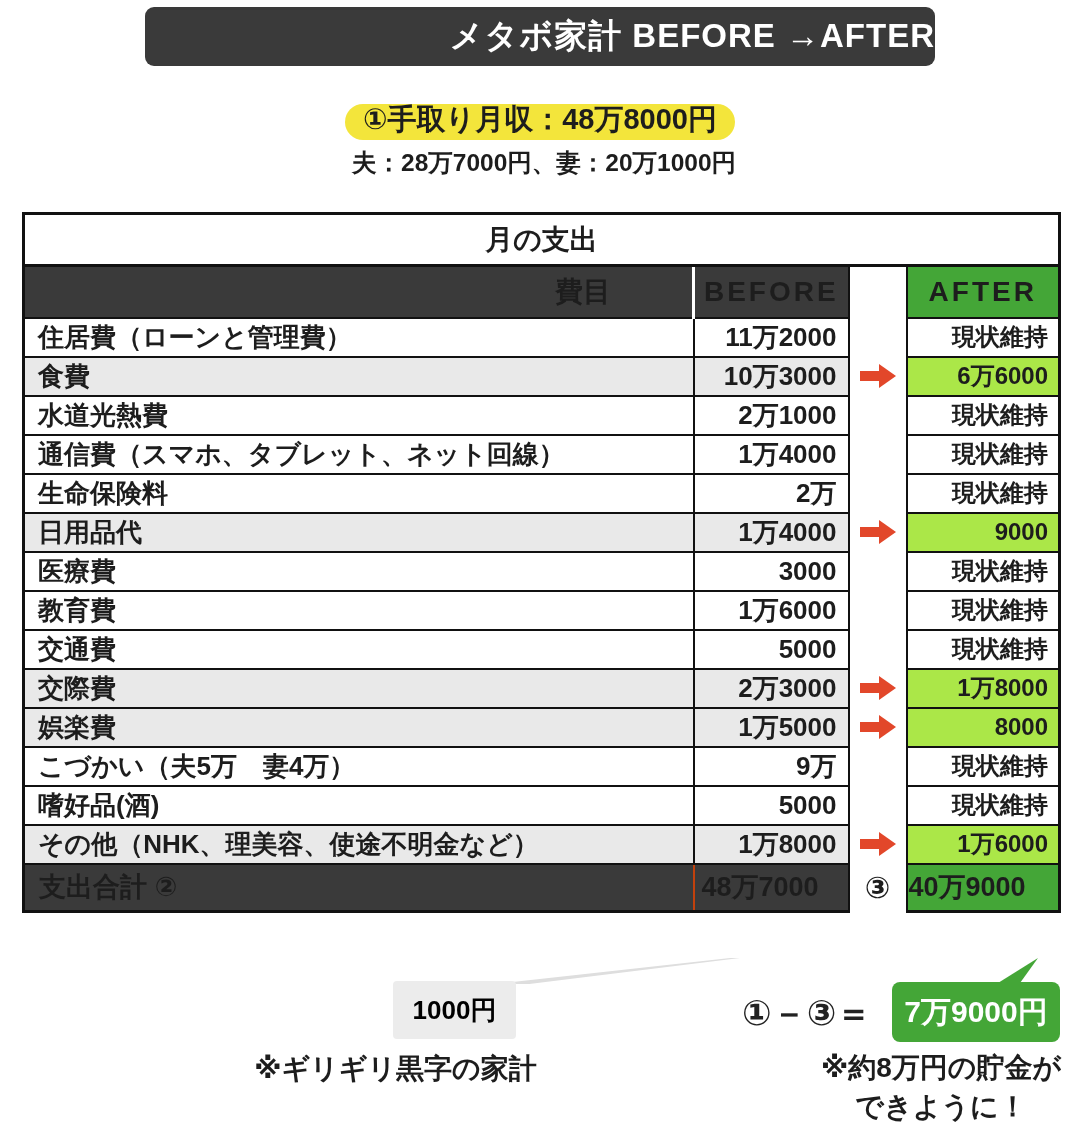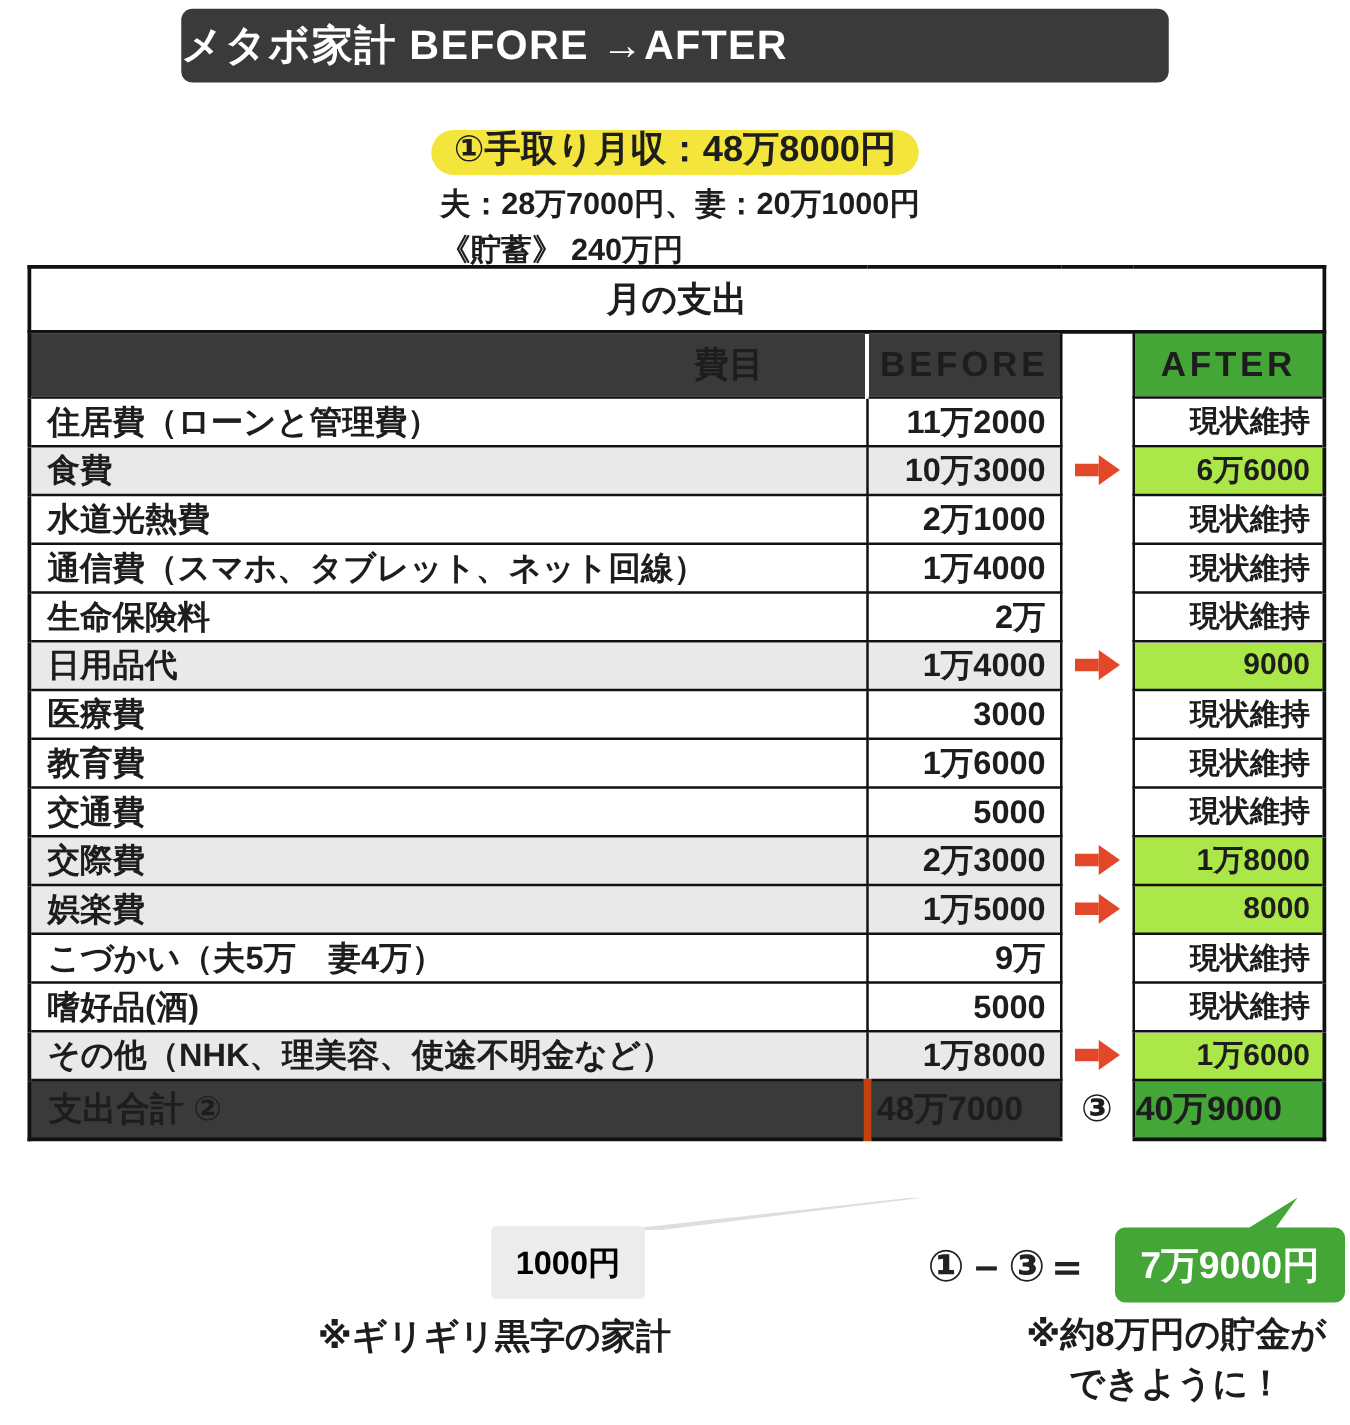--- a/index.html
+++ b/index.html
@@ -14,7 +14,7 @@
 
   
   .title-bar{position:absolute;left:145px;top:7px;width:790px;height:59px;background:var(--dark);
-    border-radius:9px;display:flex;align-items:center;justify-content:flex-start;}
+    border-radius:9px;display:flex;align-items:center;justify-content:flex-end;}
   .title-bar span{color:#fff;font-size:33px;font-weight:700;letter-spacing:1px;}
 
   

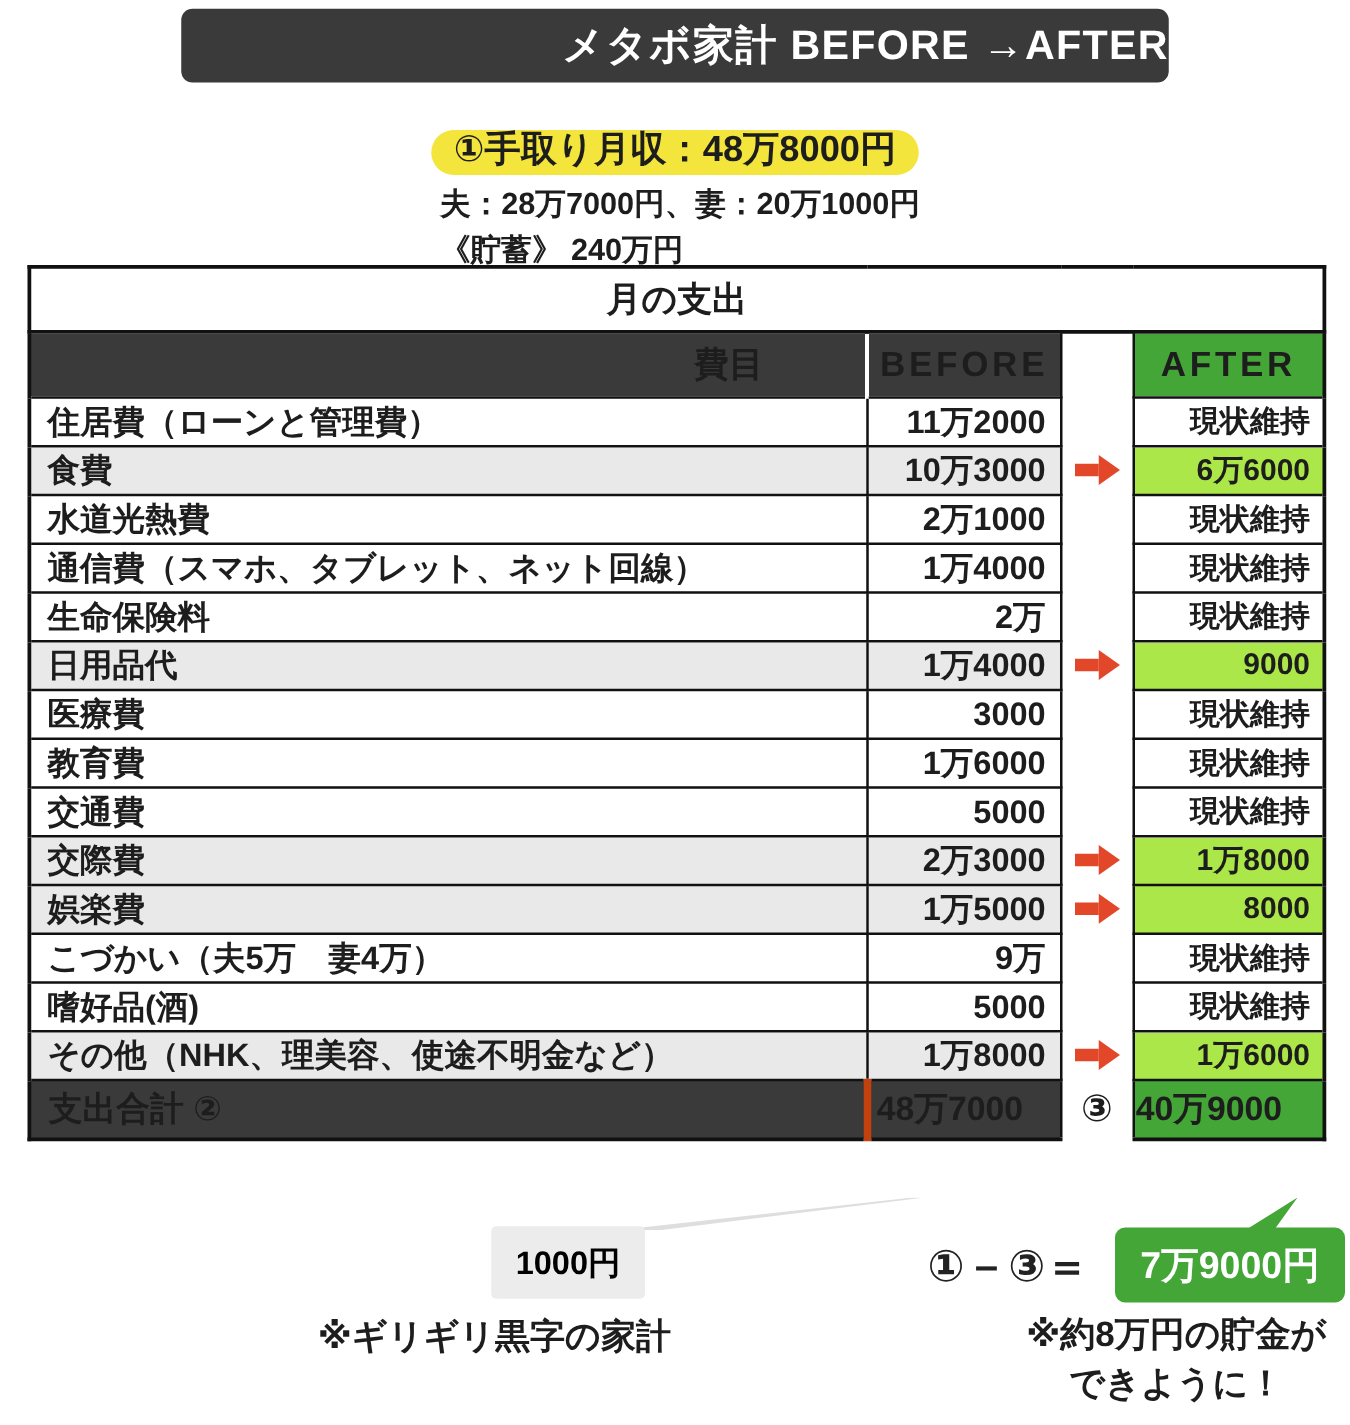--- a/index.html
+++ b/index.html
@@ -86,7 +86,6 @@
     <span class="hl">①手取り月収：48万8000円</span>
   </div>
   <div class="inc-line l2">夫：28万7000円、妻：20万1000円</div>
-  <div class="inc-line l3">《貯蓄》 240万円</div>
 
   <table class="budget">
     <colgroup>

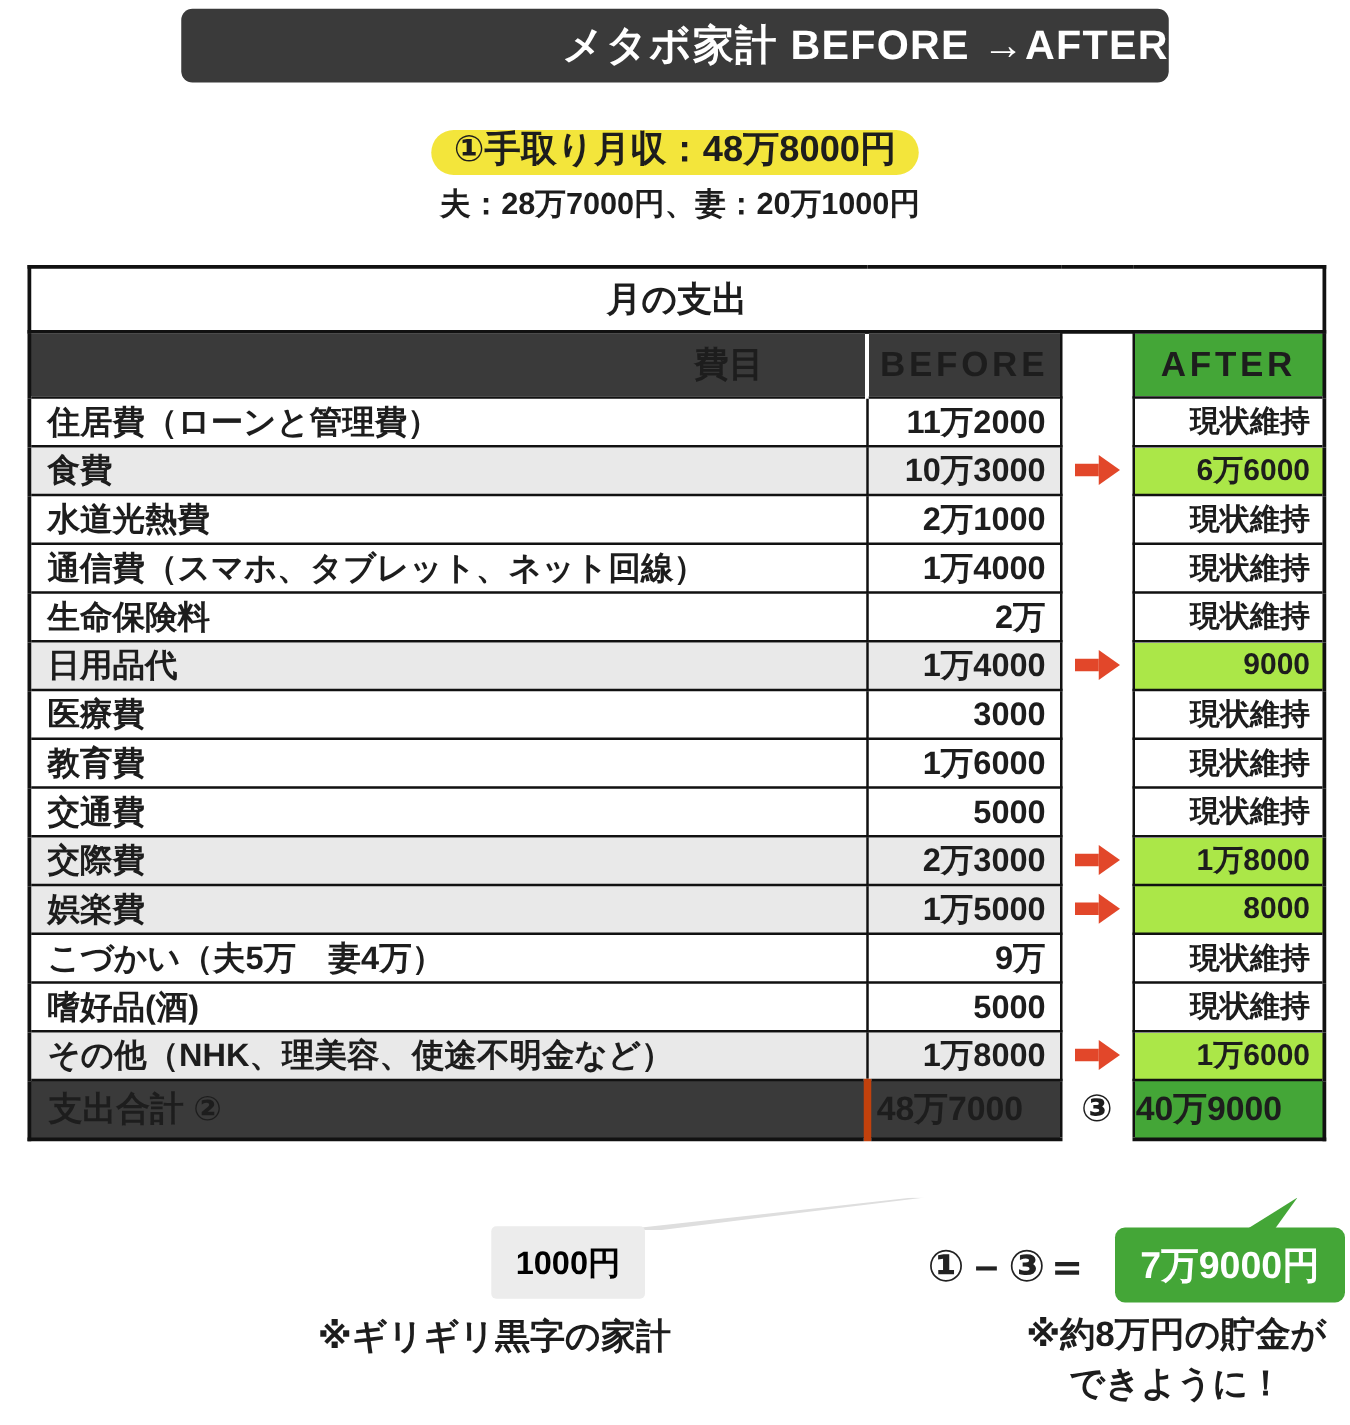--- a/index.html
+++ b/index.html
@@ -48,7 +48,7 @@
     border-top:12px solid transparent;border-bottom:12px solid transparent;}
   .total-row{height:48px;}
   td.t-item{background:var(--dark);color:#fff;border:2px solid var(--border);border-left-width:3px;
-    border-bottom-width:3px;border-right:6px solid #c2410c;font-size:27px;padding-left:14px;}
+    border-bottom-width:3px;border-right:2px solid #c2410c;font-size:27px;padding-left:14px;}
   td.t-before{background:var(--dark);color:#fff;border:2px solid var(--border);border-bottom-width:3px;
     text-align:right;padding-right:29px;font-size:27px;}
   td.t-gap{font-size:30px;text-align:center;color:var(--ink);}

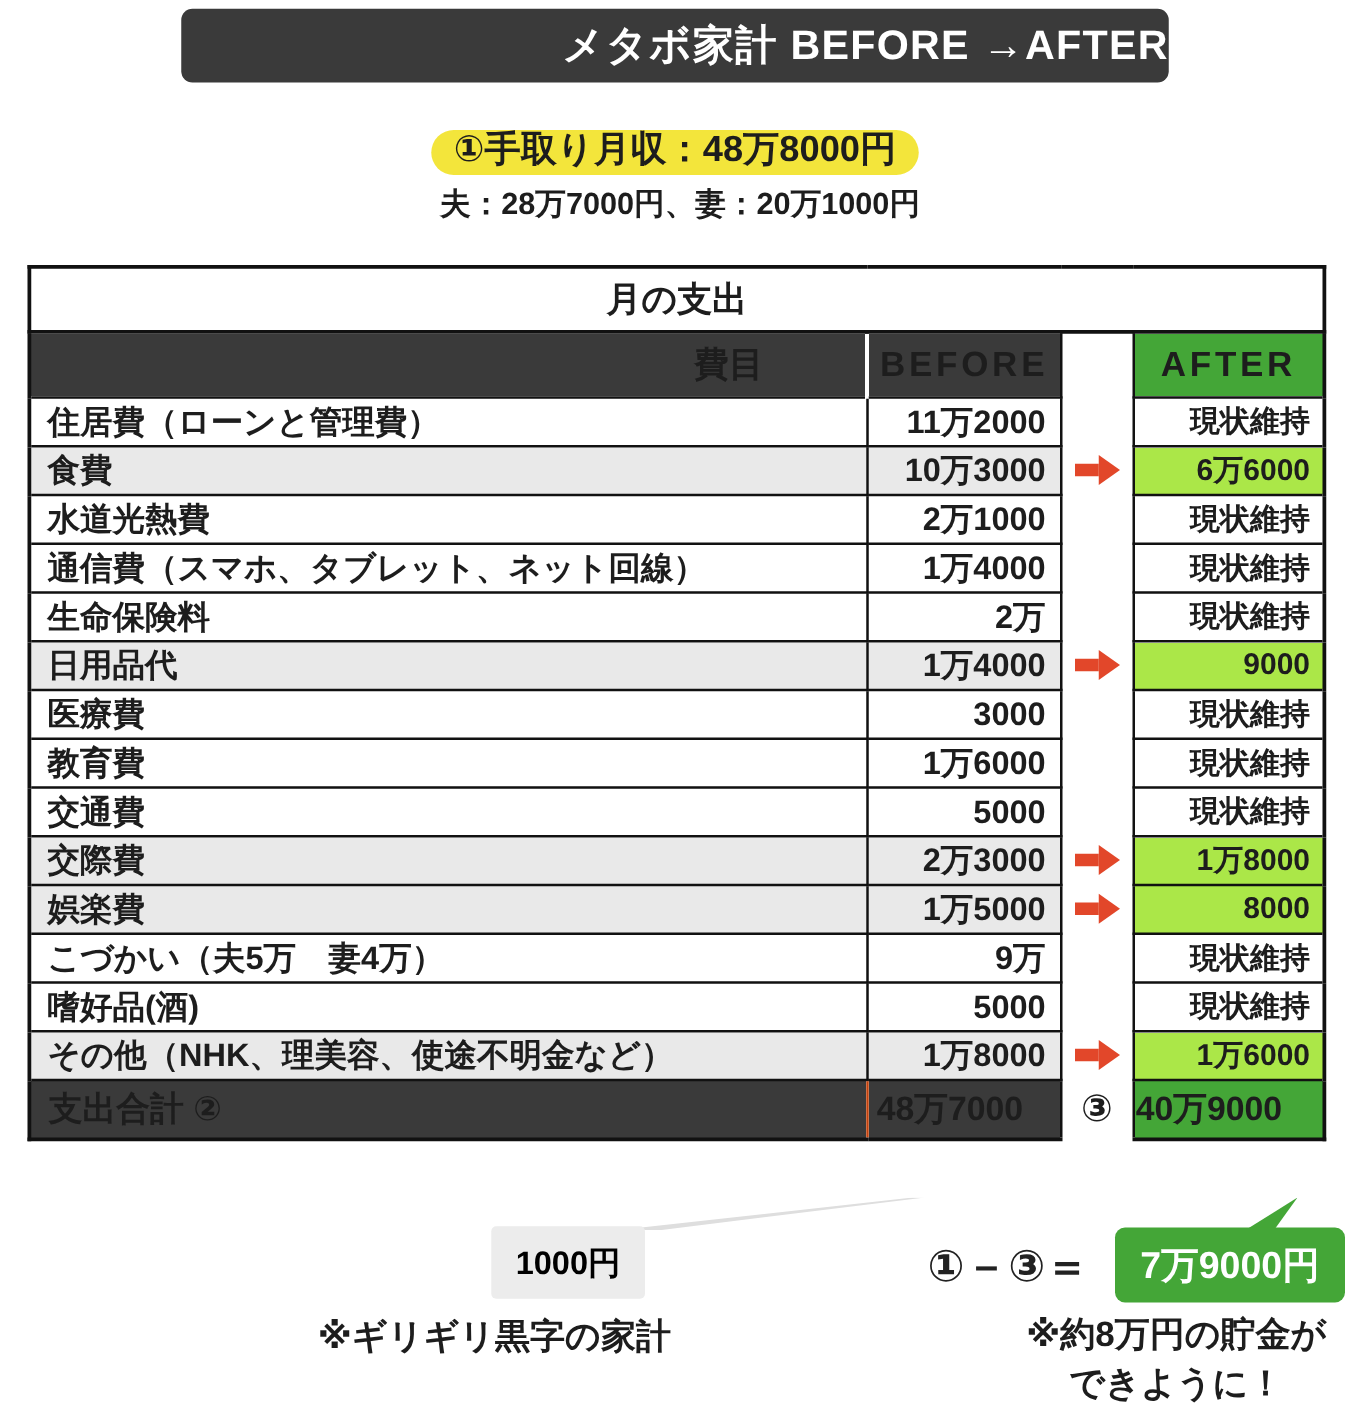--- a/index.html
+++ b/index.html
@@ -67,7 +67,7 @@
   .val-box{position:absolute;display:flex;align-items:center;justify-content:center;font-weight:700;}
   .val-left{left:393px;top:25px;width:123px;height:58px;background:var(--gray-box);border-radius:4px;
     font-size:26px;color:#000000;}
-  .val-right{left:892px;top:26px;width:184px;height:60px;background:var(--green);border-radius:8px;
+  .val-right{left:892px;top:26px;width:168px;height:60px;background:var(--green);border-radius:8px;
     font-size:30px;color:#fff;}
   .note{position:absolute;font-size:28px;font-weight:700;text-align:center;}
   .note-left{left:213px;top:94px;width:365px;}

